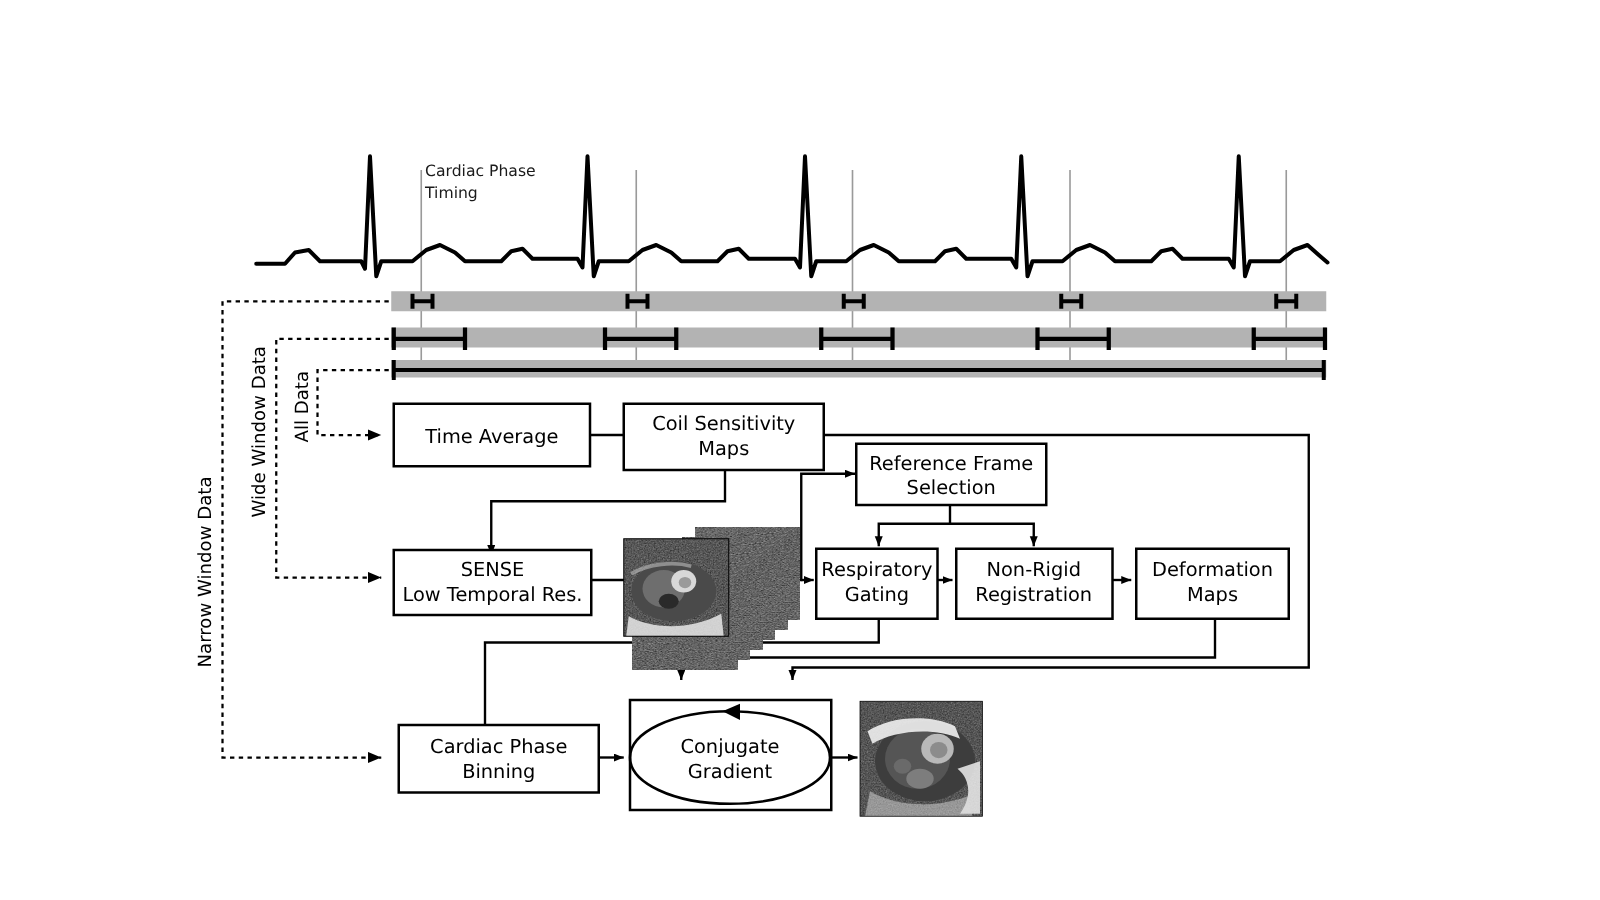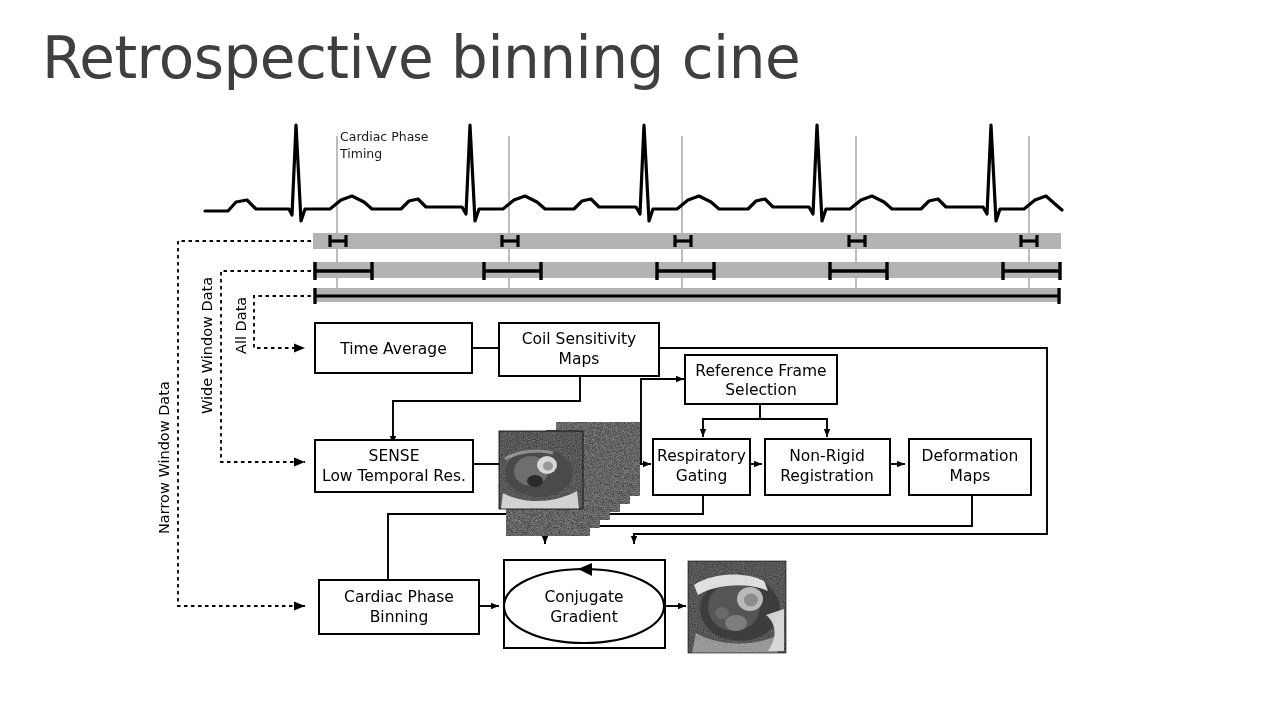--- a/index.html
+++ b/index.html
@@ -65,7 +65,6 @@
 
 <div id="slide">
 
-  <div id="slide-title">Retrospective binning cine</div>
 
   <div id="figure">
     <svg width="1280" height="560" viewBox="0 0 1280 560" xmlns="http://www.w3.org/2000/svg">

